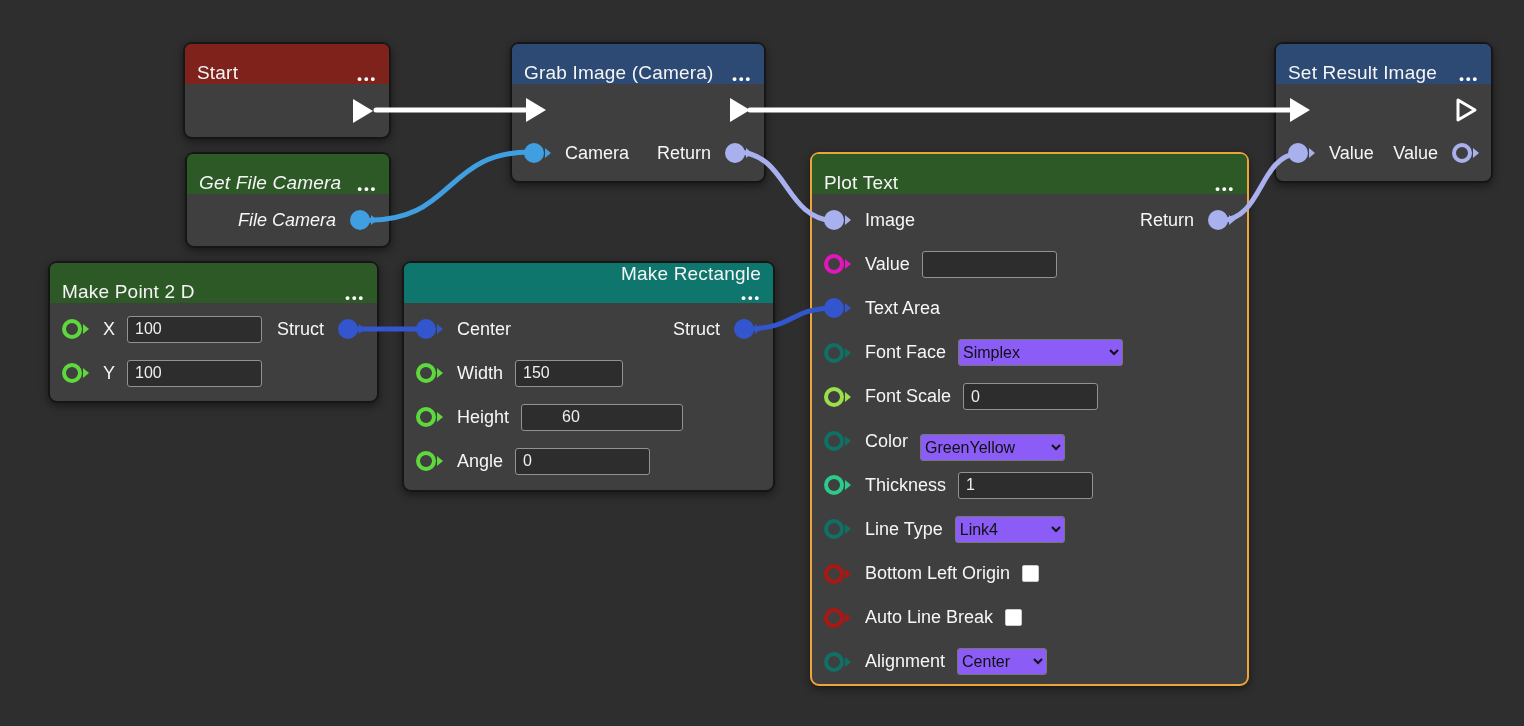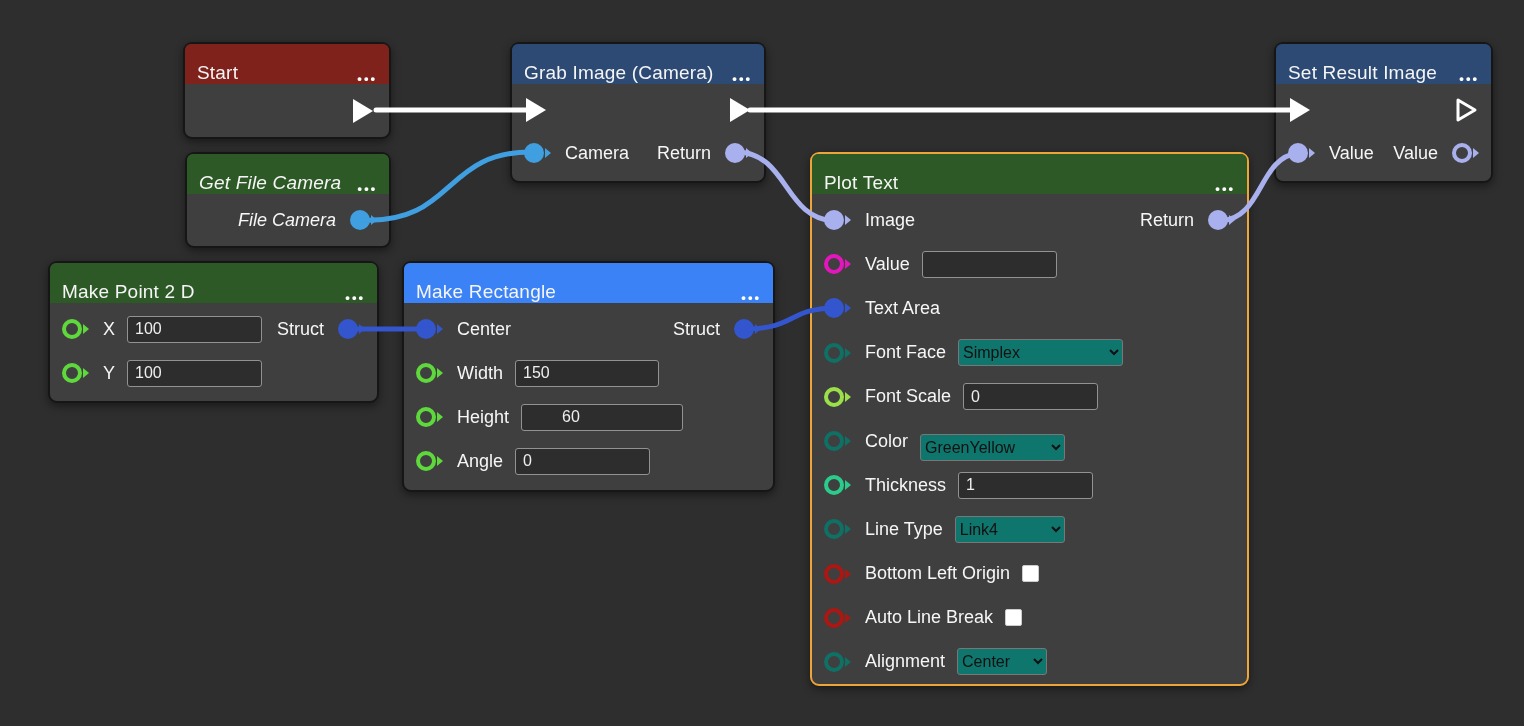--- a/index.html
+++ b/index.html
@@ -172,7 +172,7 @@
   </div>
 
   <div class="node" style="left:402px;top:261px;width:373px;height:231px;">
-    <div class="node-header" style="background-color: #3b82f6;">
+    <div class="node-header" style="background-color: #0f766e; flex-direction: column;">
       <span>Make Rectangle</span>
       <span class="menu-dots">•••</span>
     </div>

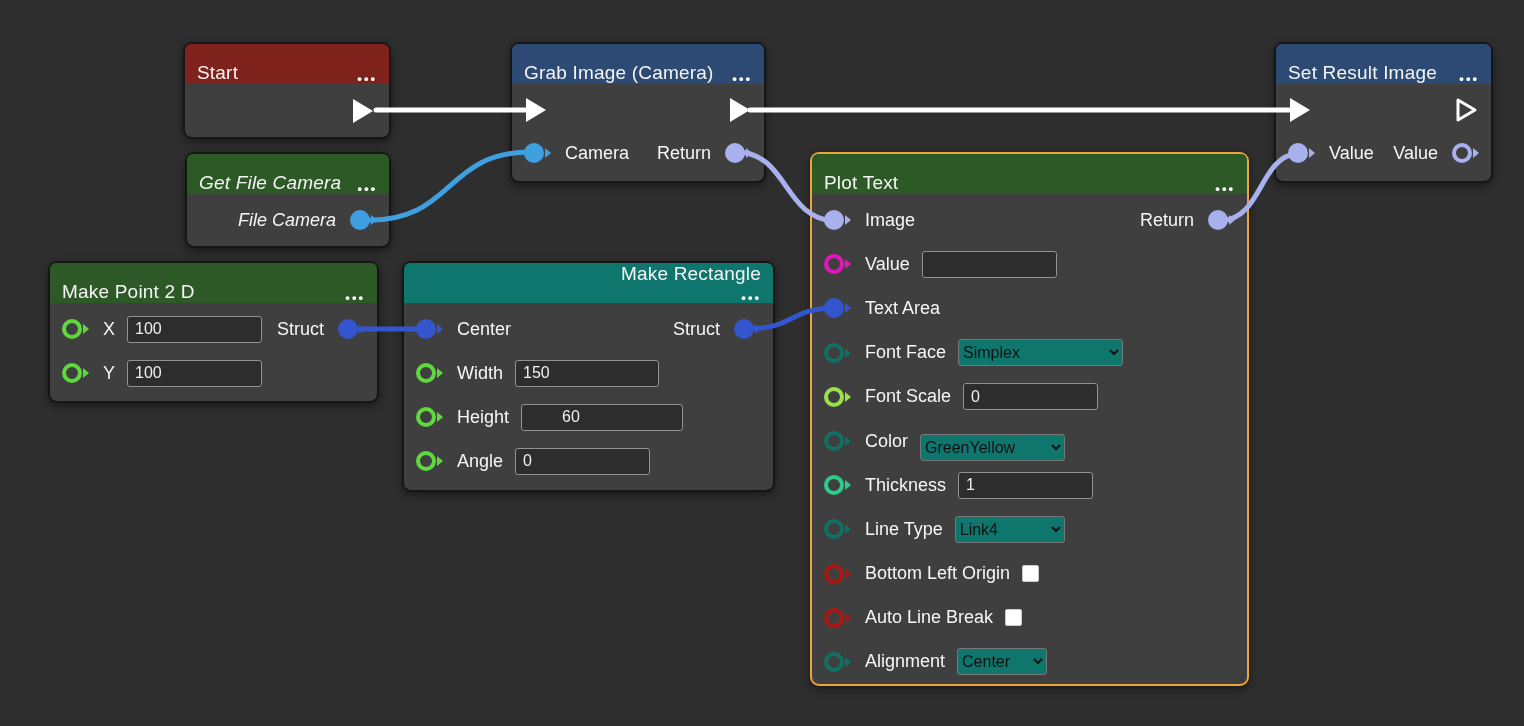--- a/index.html
+++ b/index.html
@@ -26,7 +26,7 @@
   .tfield{background:#2d2d2d;border:1px solid #929292;border-radius:3px;color:#eeeeee;
     font-size:16px;height:27px;padding:0 7px;box-sizing:border-box;font-family:inherit;margin-left:12px;}
   select{height:27px;font-size:16px;border-radius:3px;font-family:inherit;margin-left:12px;
-    background:#0f766e;color:#111;border:1px solid #777;}
+    background:#8b5cf6;color:#111;border:1px solid #777;}
   input[type=checkbox]{appearance:none;width:17px;height:17px;background:#ffffff;border-radius:2px;
     margin-left:12px;border:1px solid #ccc;cursor:pointer;}
   .edges{position:absolute;left:0;top:0;z-index:5;pointer-events:none;}

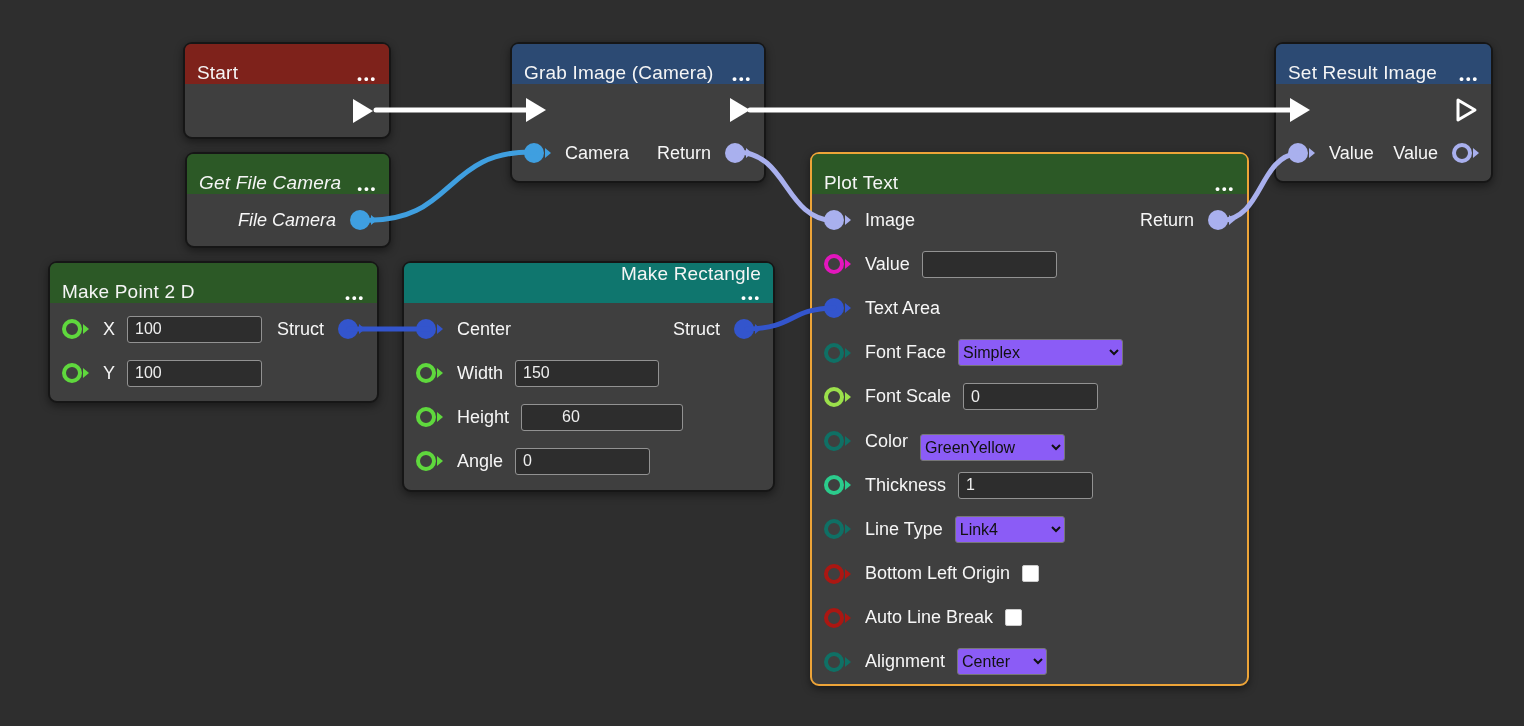--- a/index.html
+++ b/index.html
@@ -197,7 +197,7 @@
           <span class="tail" style="border-left-color: rgb(95, 216, 61);"></span>
         </span>
         <span class="label">Width</span>
-        <input class="tfield" style="width: 144px;" value="150">
+        <input class="tfield" style="width: 108px;" value="150">
       </div>
       <div class="row" style="height:44px;">
         <span class="port">

